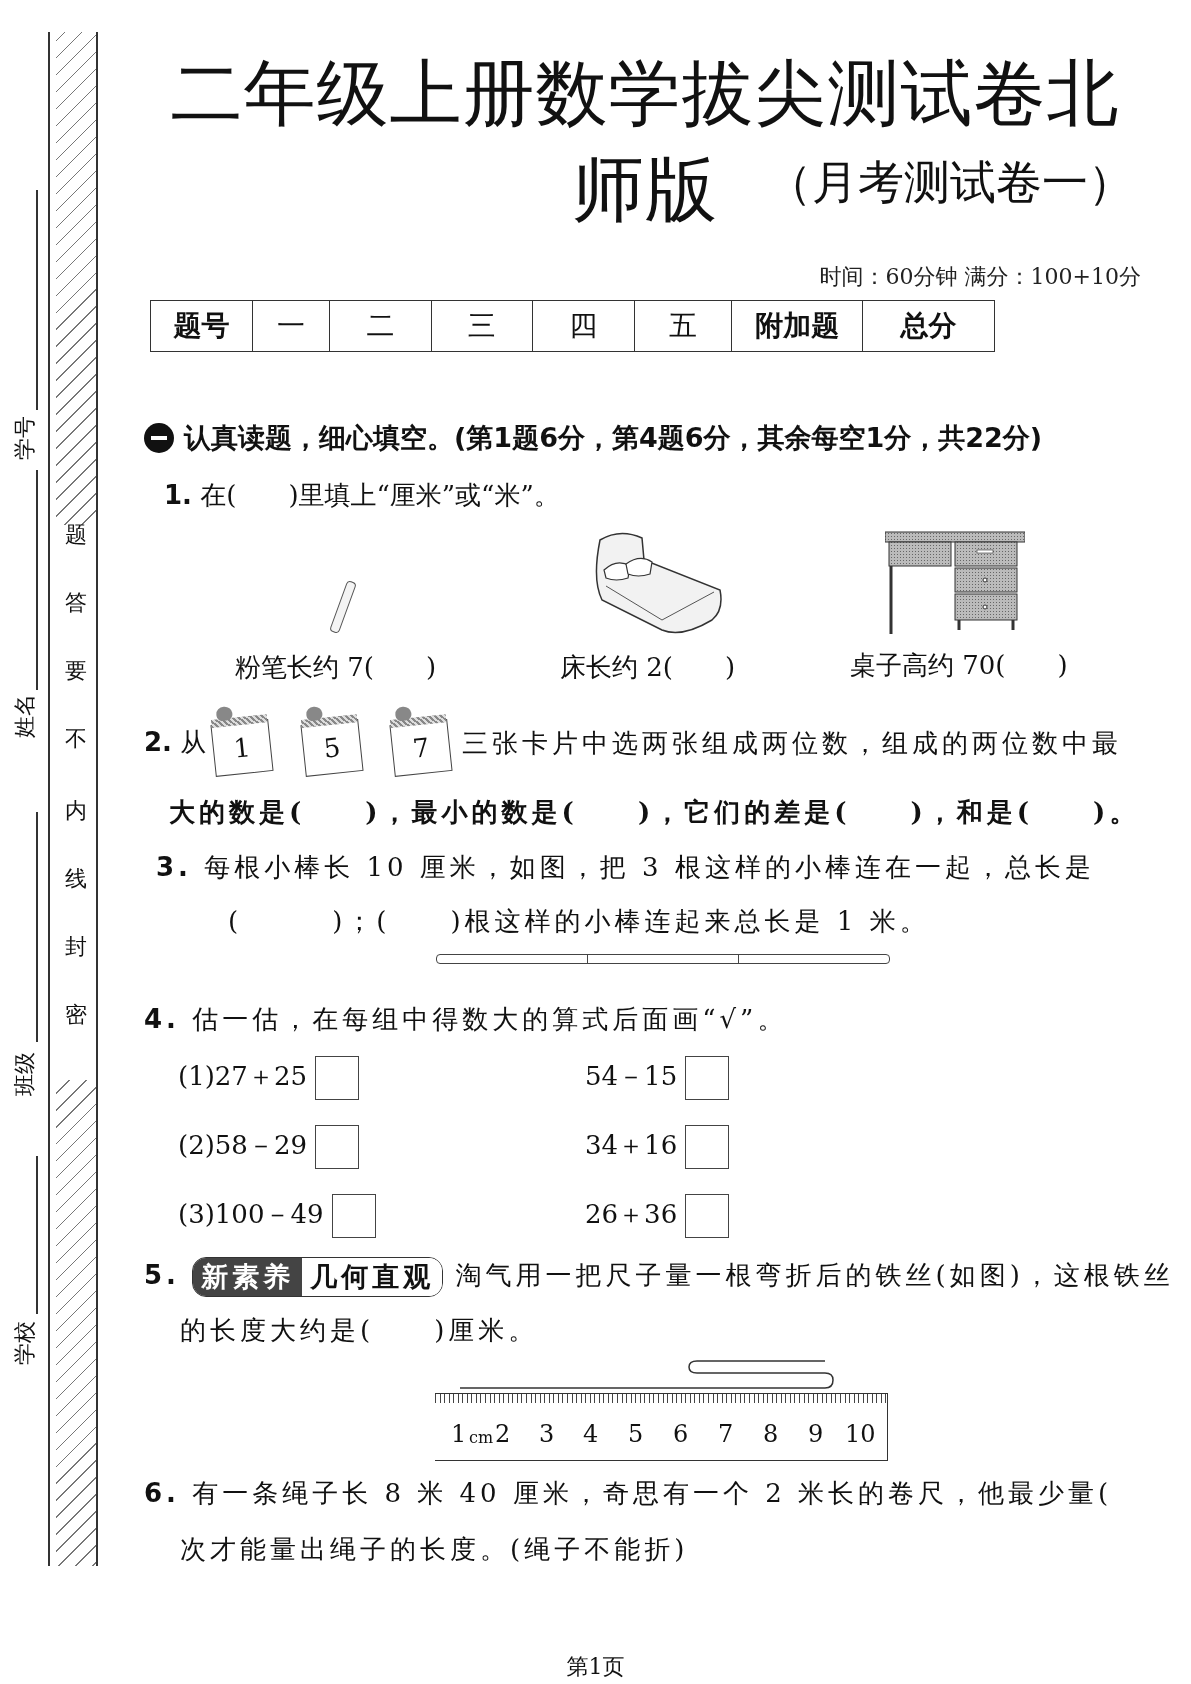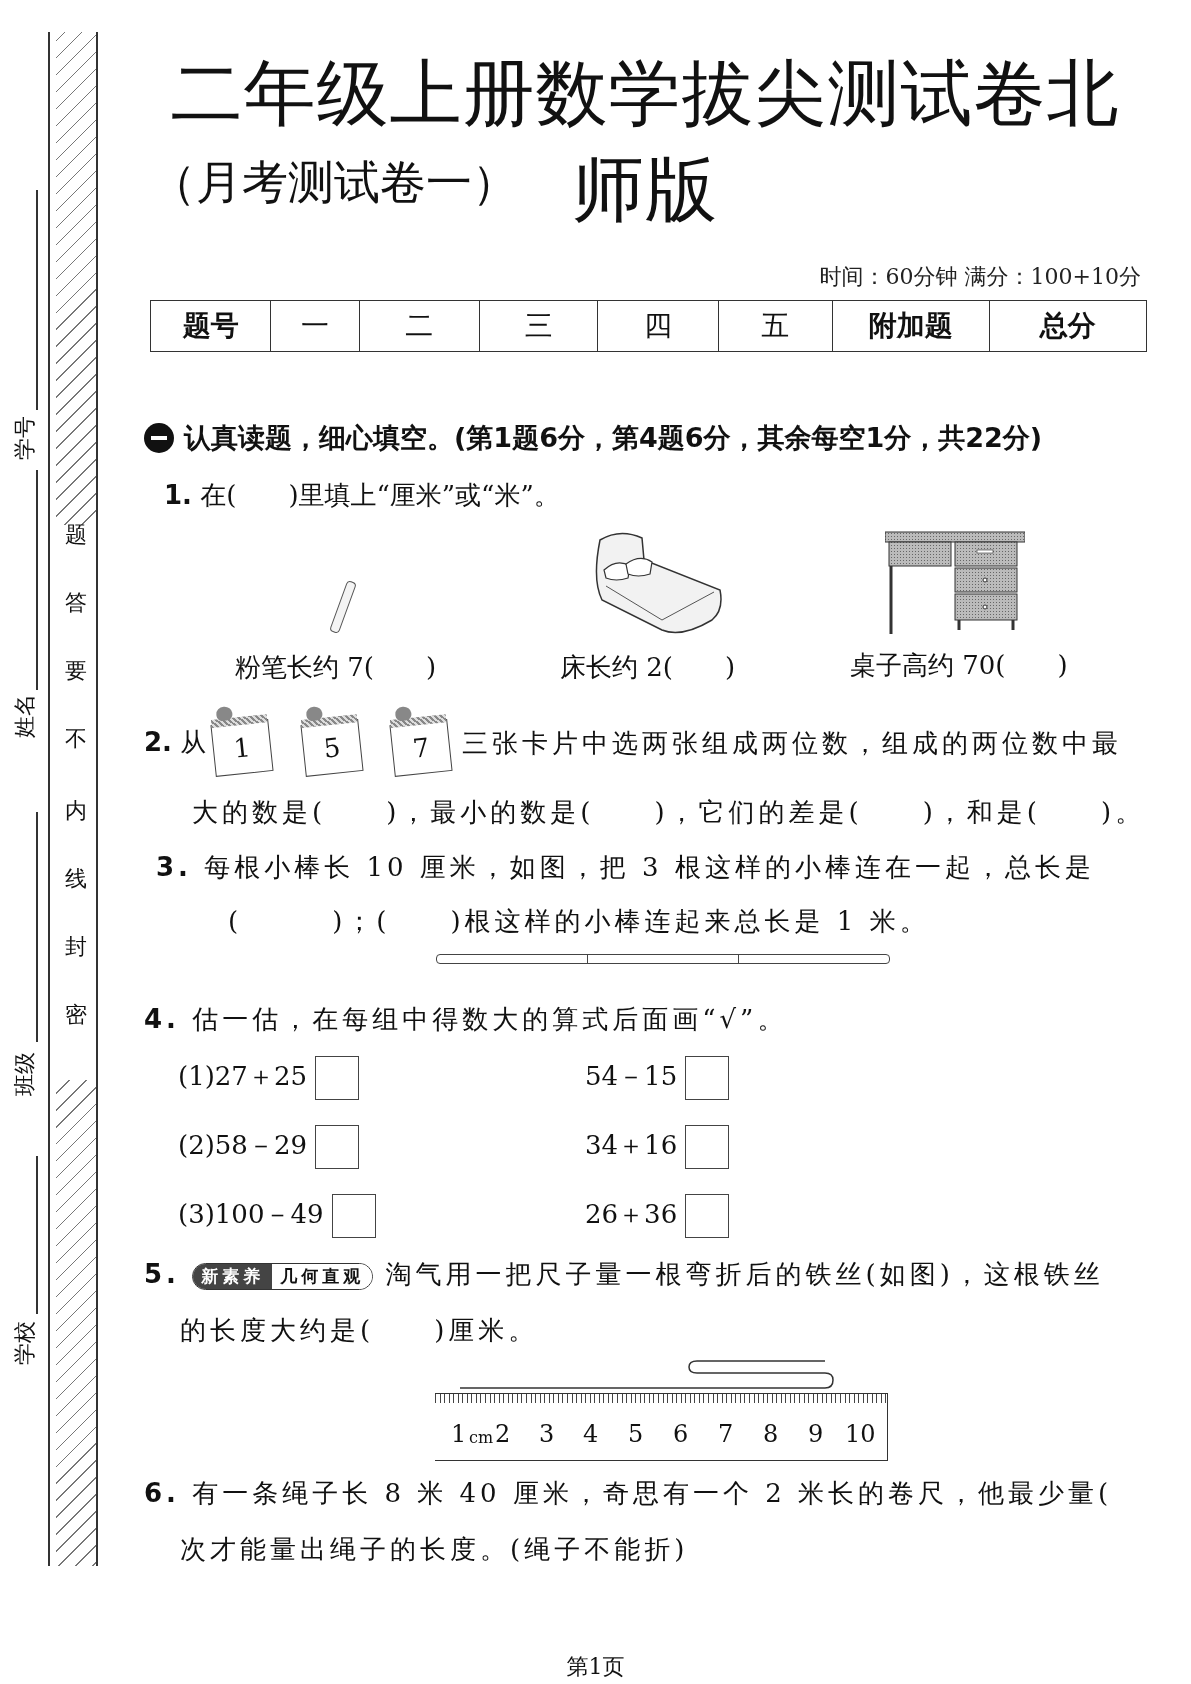--- a/index.html
+++ b/index.html
@@ -16,7 +16,7 @@
 
   
   .title { position:absolute; top:46px; left:150px; width:990px; text-align:center; font-size:72px; letter-spacing:1px; font-family:"DejaVu Serif", serif; }
-  .subtitle { position:absolute; top:152px; left:150px; width:990px; text-align:left; font-size:46px; font-family:"DejaVu Serif", serif; }
+  .subtitle { position:absolute; top:152px; left:144px; width:990px; text-align:right; font-size:46px; font-family:"DejaVu Serif", serif; }
   .meta { position:absolute; top:262px; right:50px; font-size:22px; color:#222; }
 
   

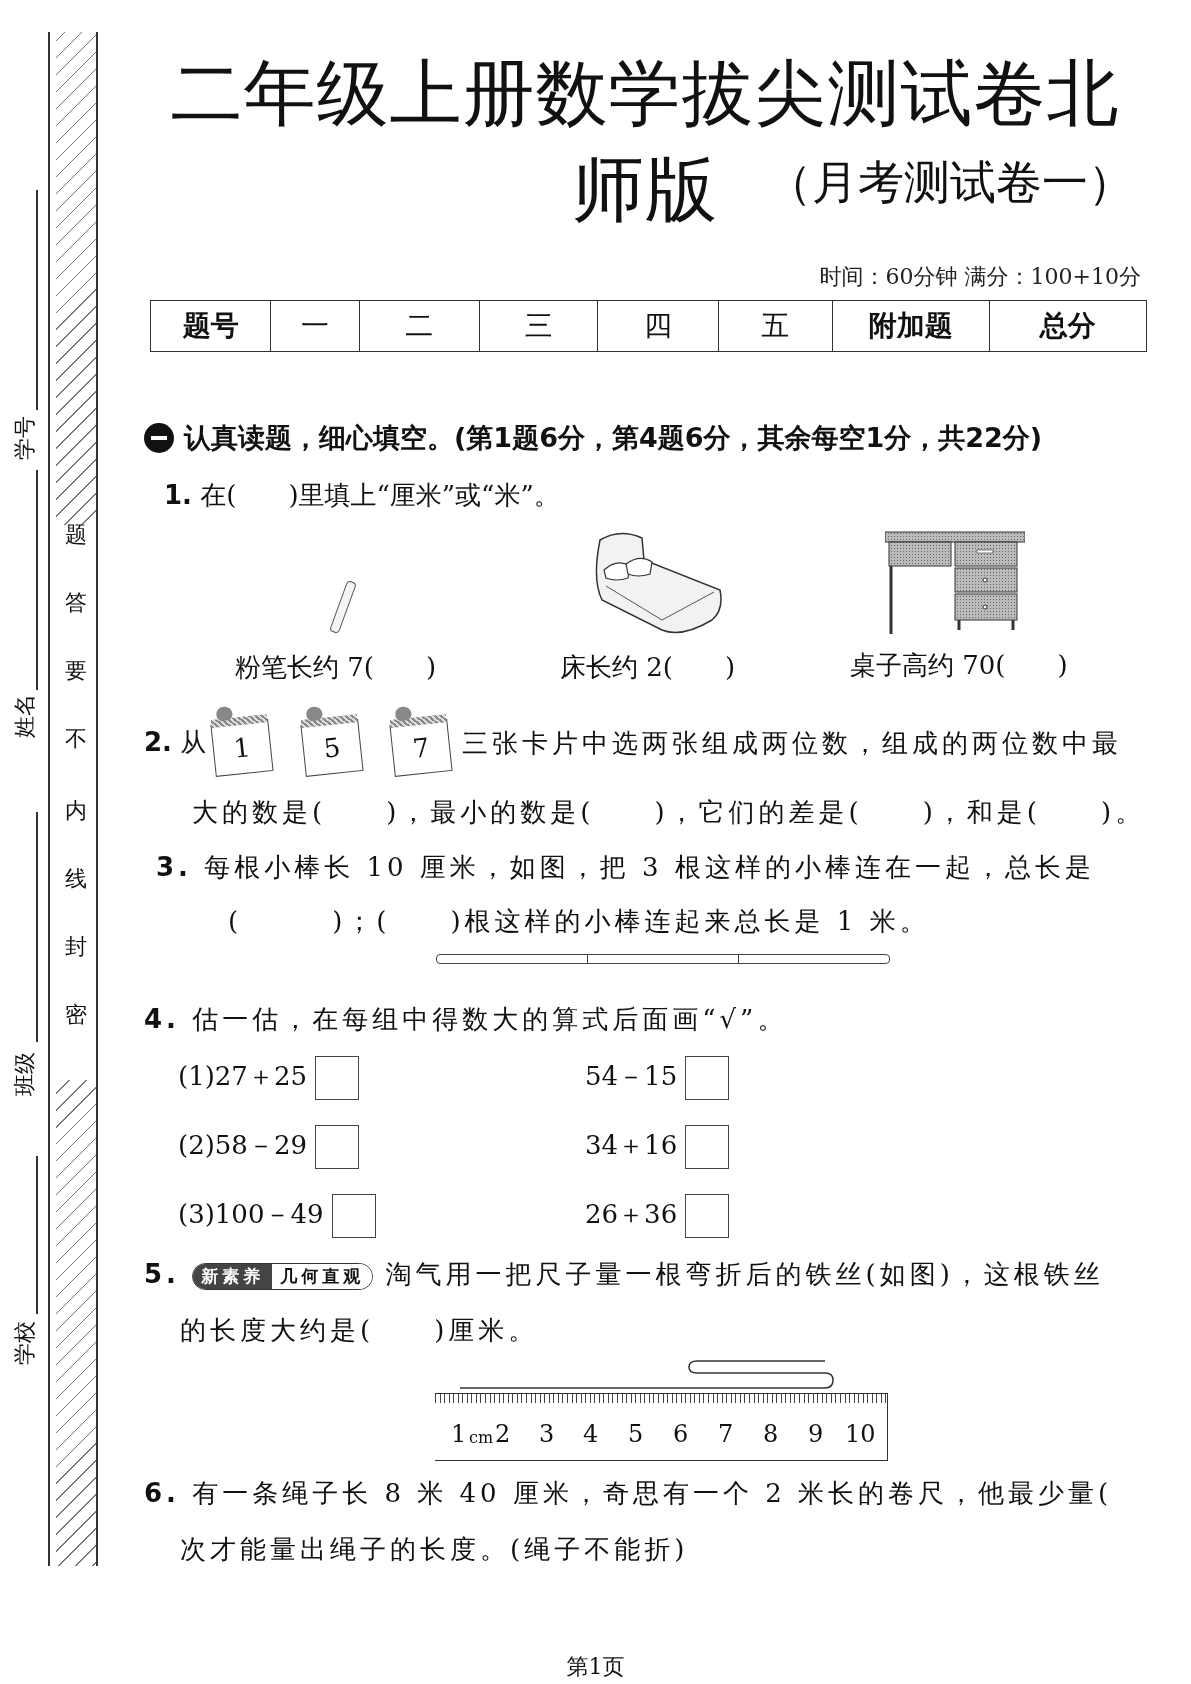--- a/index.html
+++ b/index.html
@@ -20,7 +20,7 @@
   .meta { position:absolute; top:262px; right:50px; font-size:22px; color:#222; }
 
   
-  table.score { position:absolute; top:300px; left:150px; width:997px; border-collapse:collapse; }
+  table.score { position:absolute; top:300px; left:150px; width:845px; border-collapse:collapse; }
   table.score td { border:1.5px solid #333; height:48px; text-align:center; font-size:28px; font-weight:bold; font-family:"DejaVu Sans", sans-serif; }
 
   

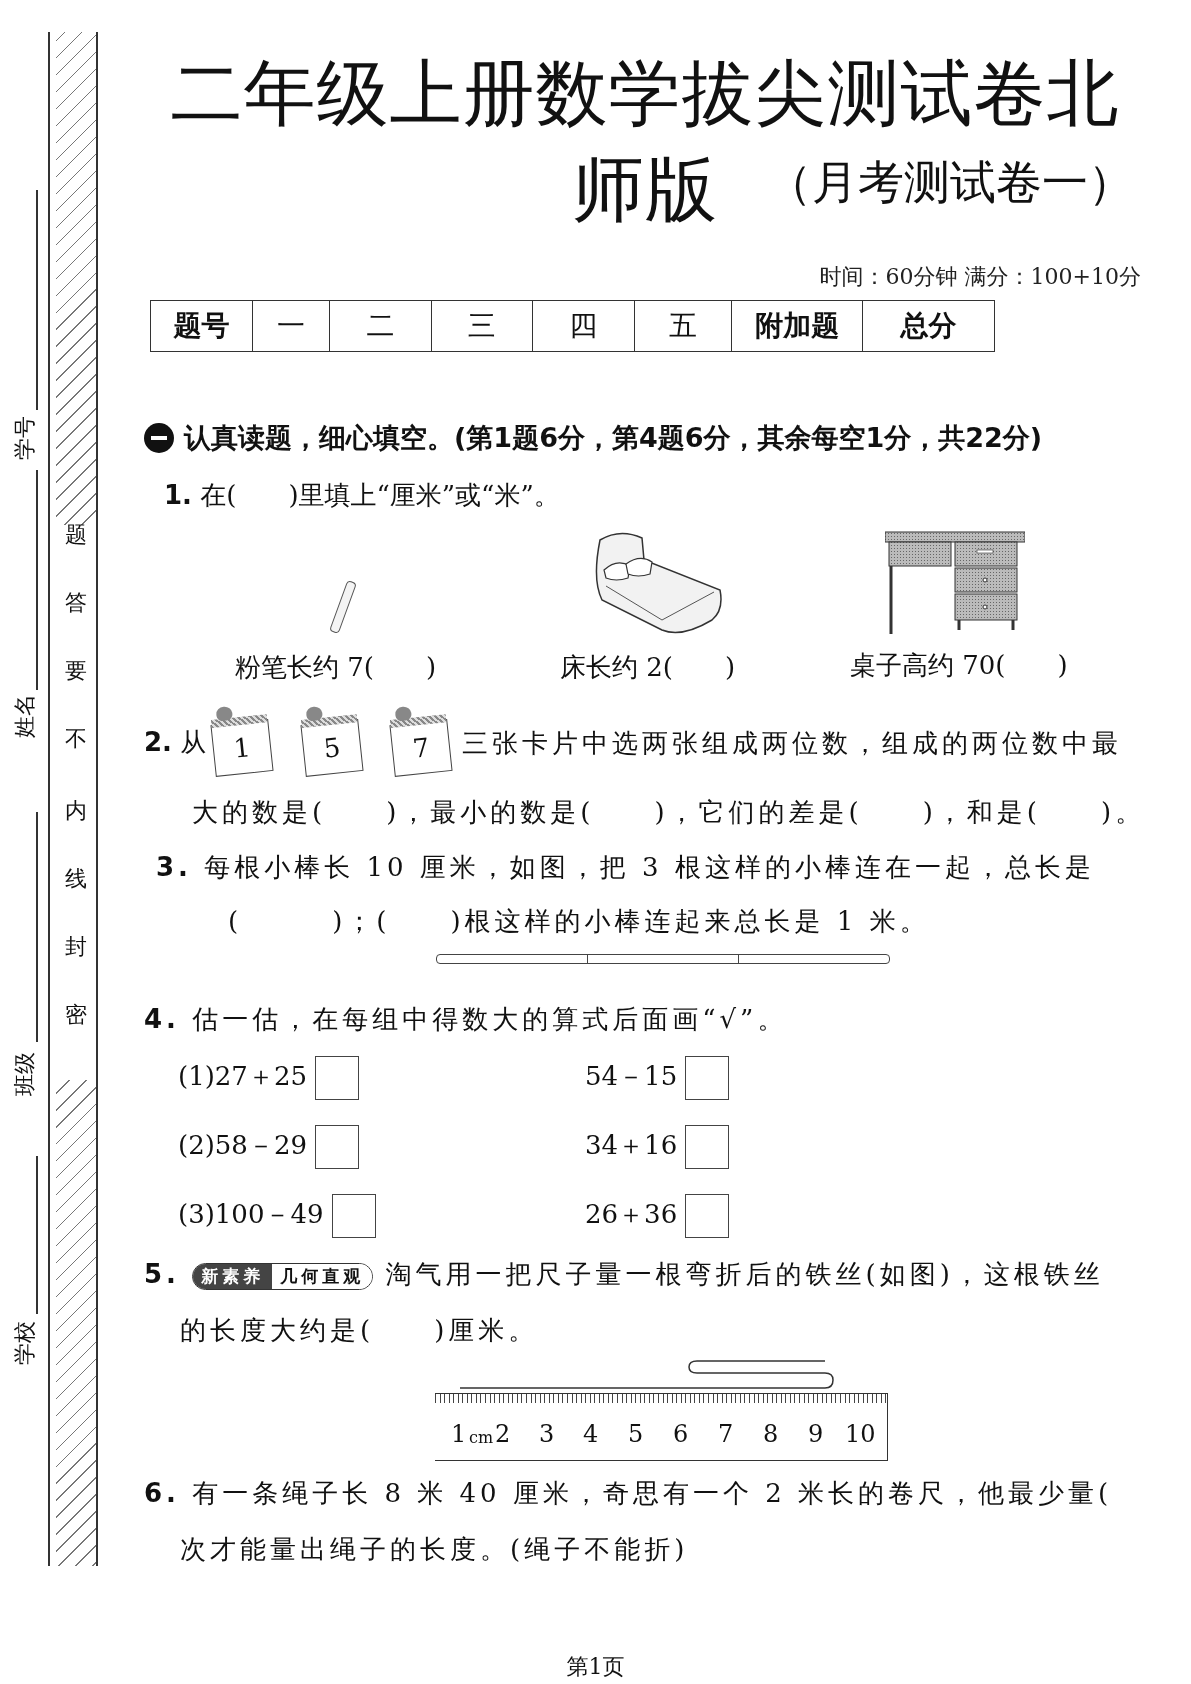--- a/index.html
+++ b/index.html
@@ -182,7 +182,7 @@
     <span>7</span>
   </div>
 <div class="q spaced" style="top:726px;left:462px;">三张卡片中选两张组成两位数，组成的两位数中最</div>
-<div class="q spaced" style="top:795px;left:192px;">大的数是(　　)，最小的数是(　　)，它们的差是(　　)，和是(　　)。</div>
+<div class="q spaced" style="top:795px;left:169px;font-weight:bold;">大的数是(　　)，最小的数是(　　)，它们的差是(　　)，和是(　　)。</div>
 
 <div class="q spaced" style="top:850px;left:144px;margin-left:12px;">
   <span class="qnum">3.</span>

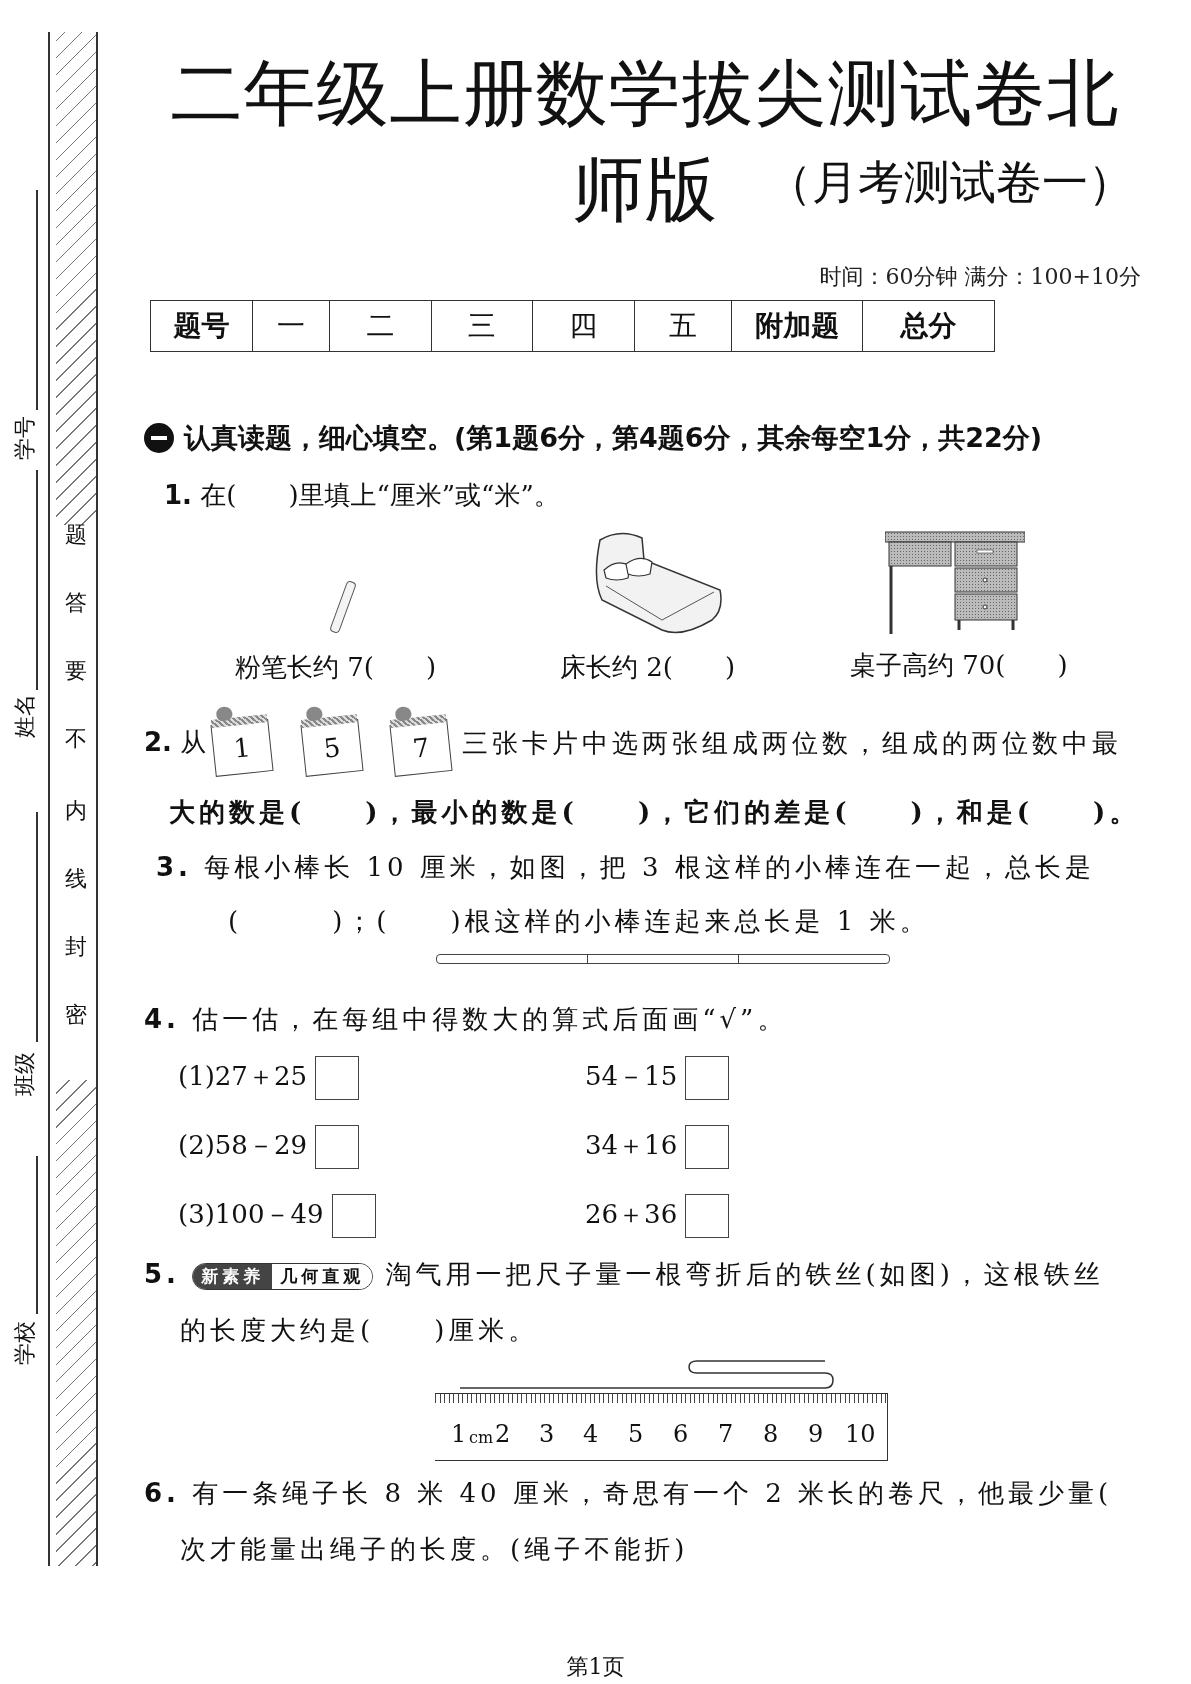--- a/index.html
+++ b/index.html
@@ -51,7 +51,7 @@
   .ansbox { display:inline-block; width:42px; height:42px; border:1.5px solid #444; vertical-align:middle; margin-left:8px; }
 
   
-  .tag { display:inline-flex; border:1.5px solid #333; border-radius:14px; overflow:hidden; vertical-align:middle; font-family:Liberation Sans, sans-serif; font-weight:bold; font-size:17px; }
+  .tag { display:inline-flex; border:1.5px solid #333; border-radius:14px; overflow:hidden; vertical-align:middle; font-family:Liberation Sans, sans-serif; font-weight:bold; font-size:27px; }
   .tag .t1 { background:#444; color:#fff; padding:1px 8px; }
   .tag .t2 { background:#fff; color:#111; padding:1px 8px; }
 

